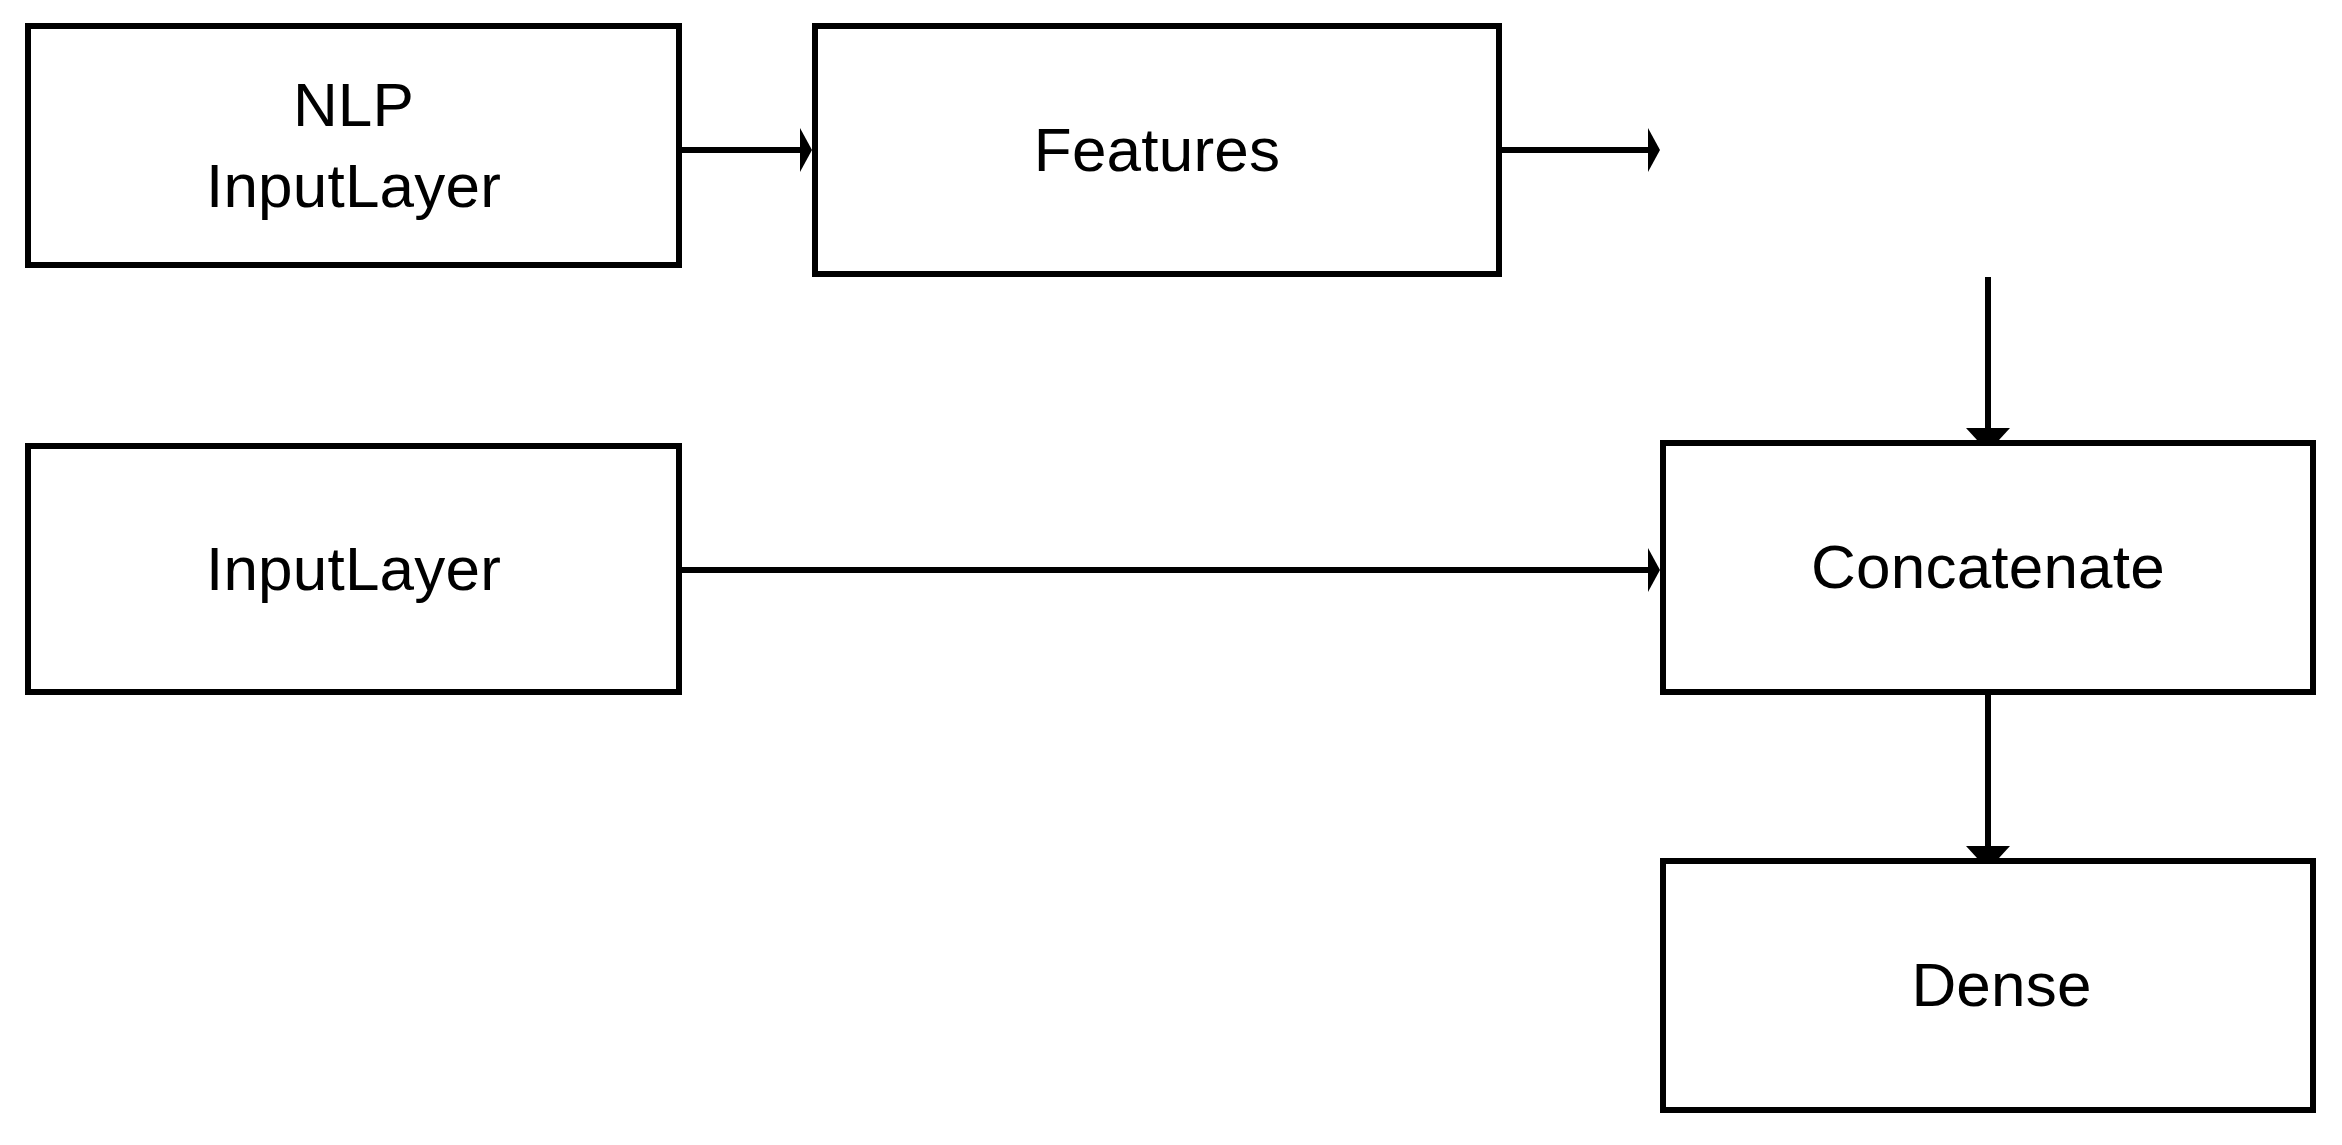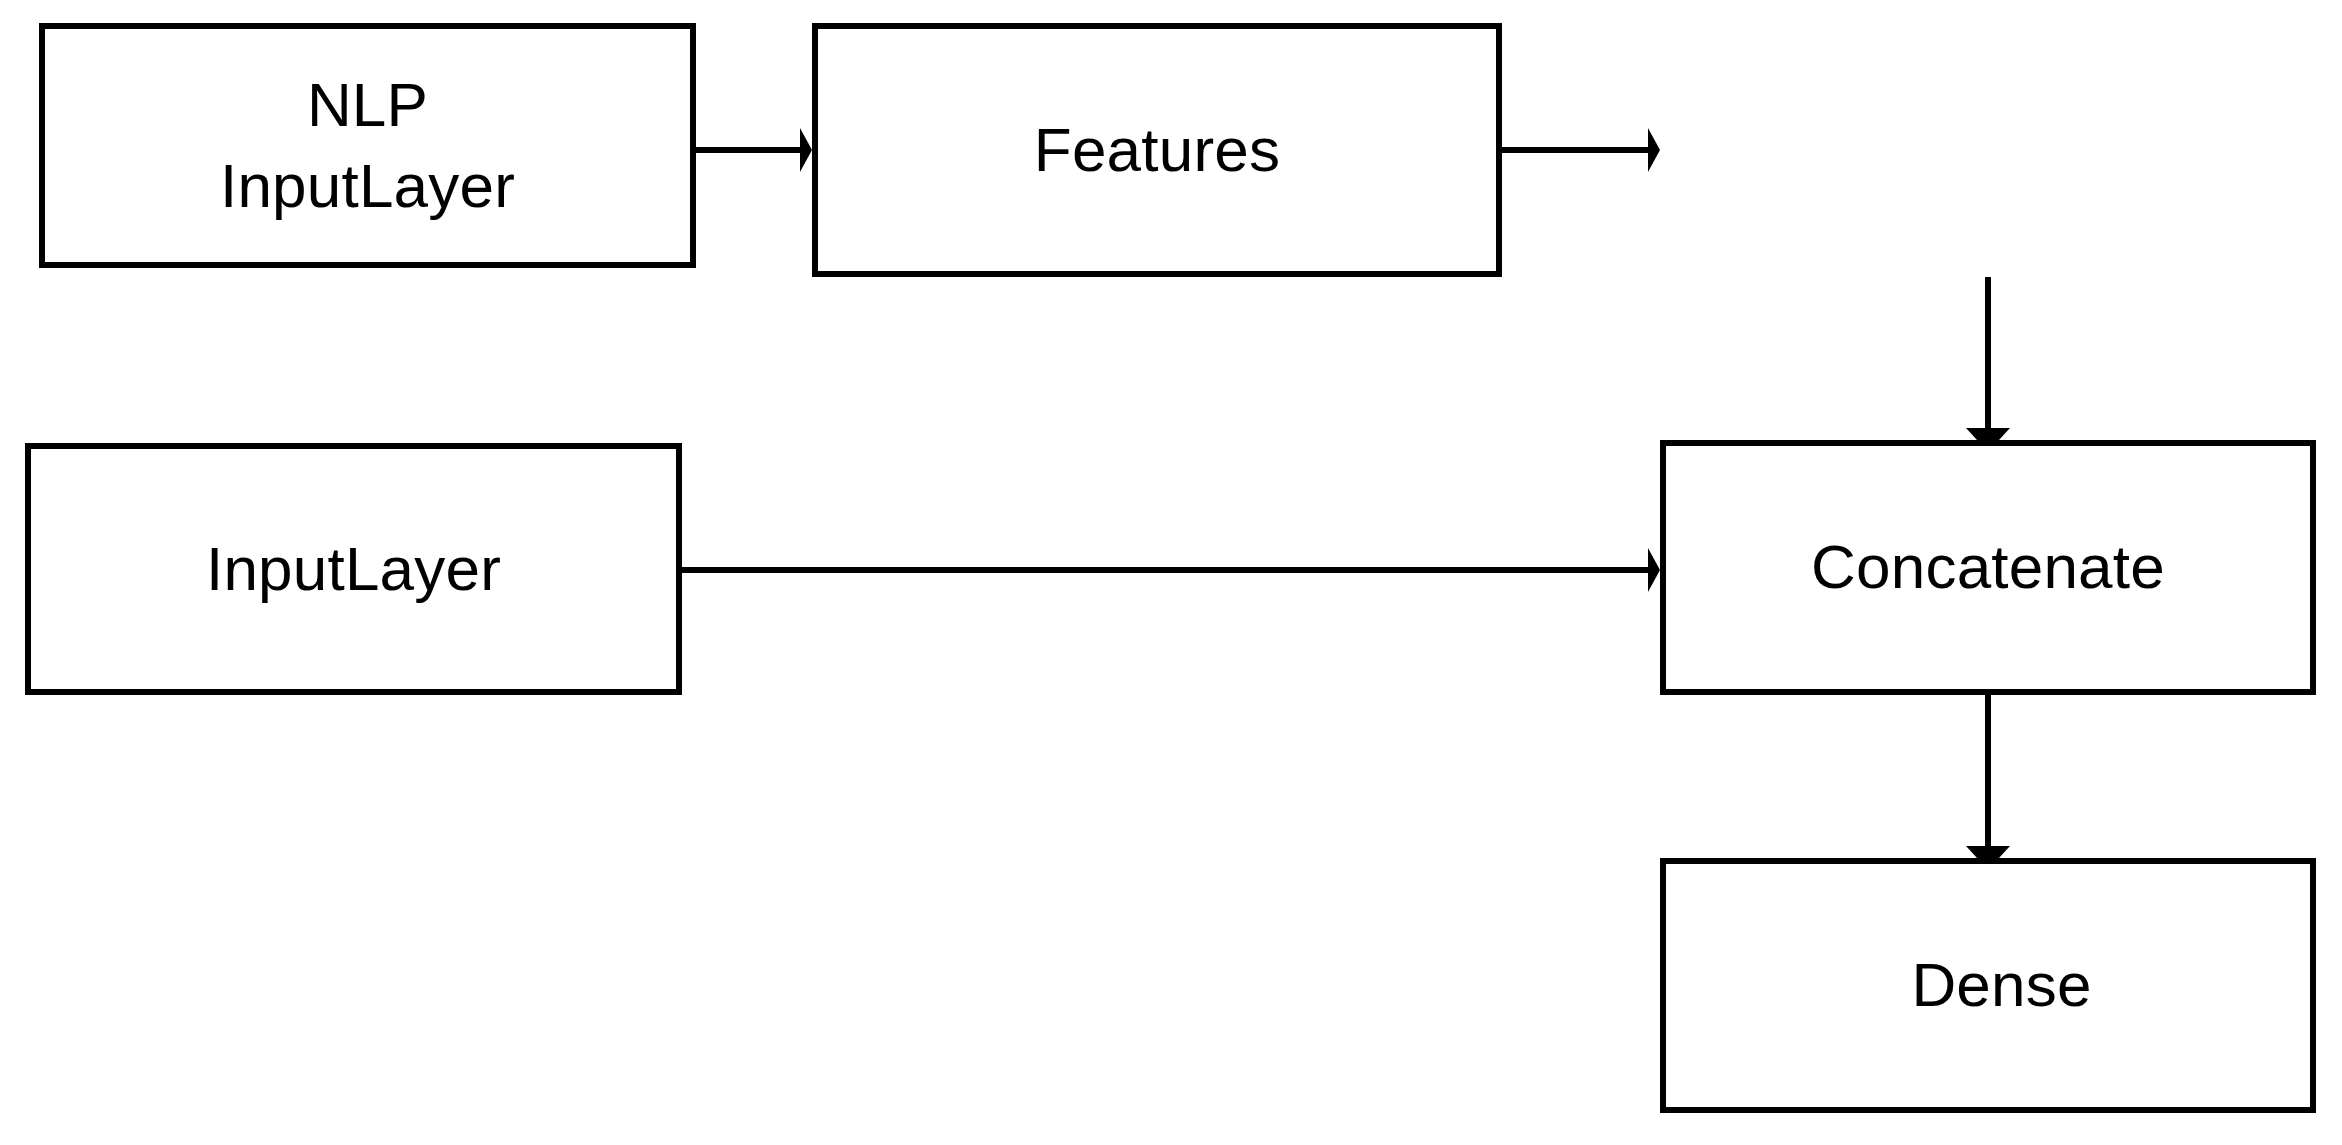--- a/index.html
+++ b/index.html
@@ -80,7 +80,7 @@
     </g>
   </svg>
 
-  <div class="node" style="left:39px; top:23px; width:657px; height:245px;">
+  <div class="node" style="left:25px; top:23px; width:657px; height:245px;">
     <span>NLP</span>
     <span class="line2">InputLayer</span>
   </div>

